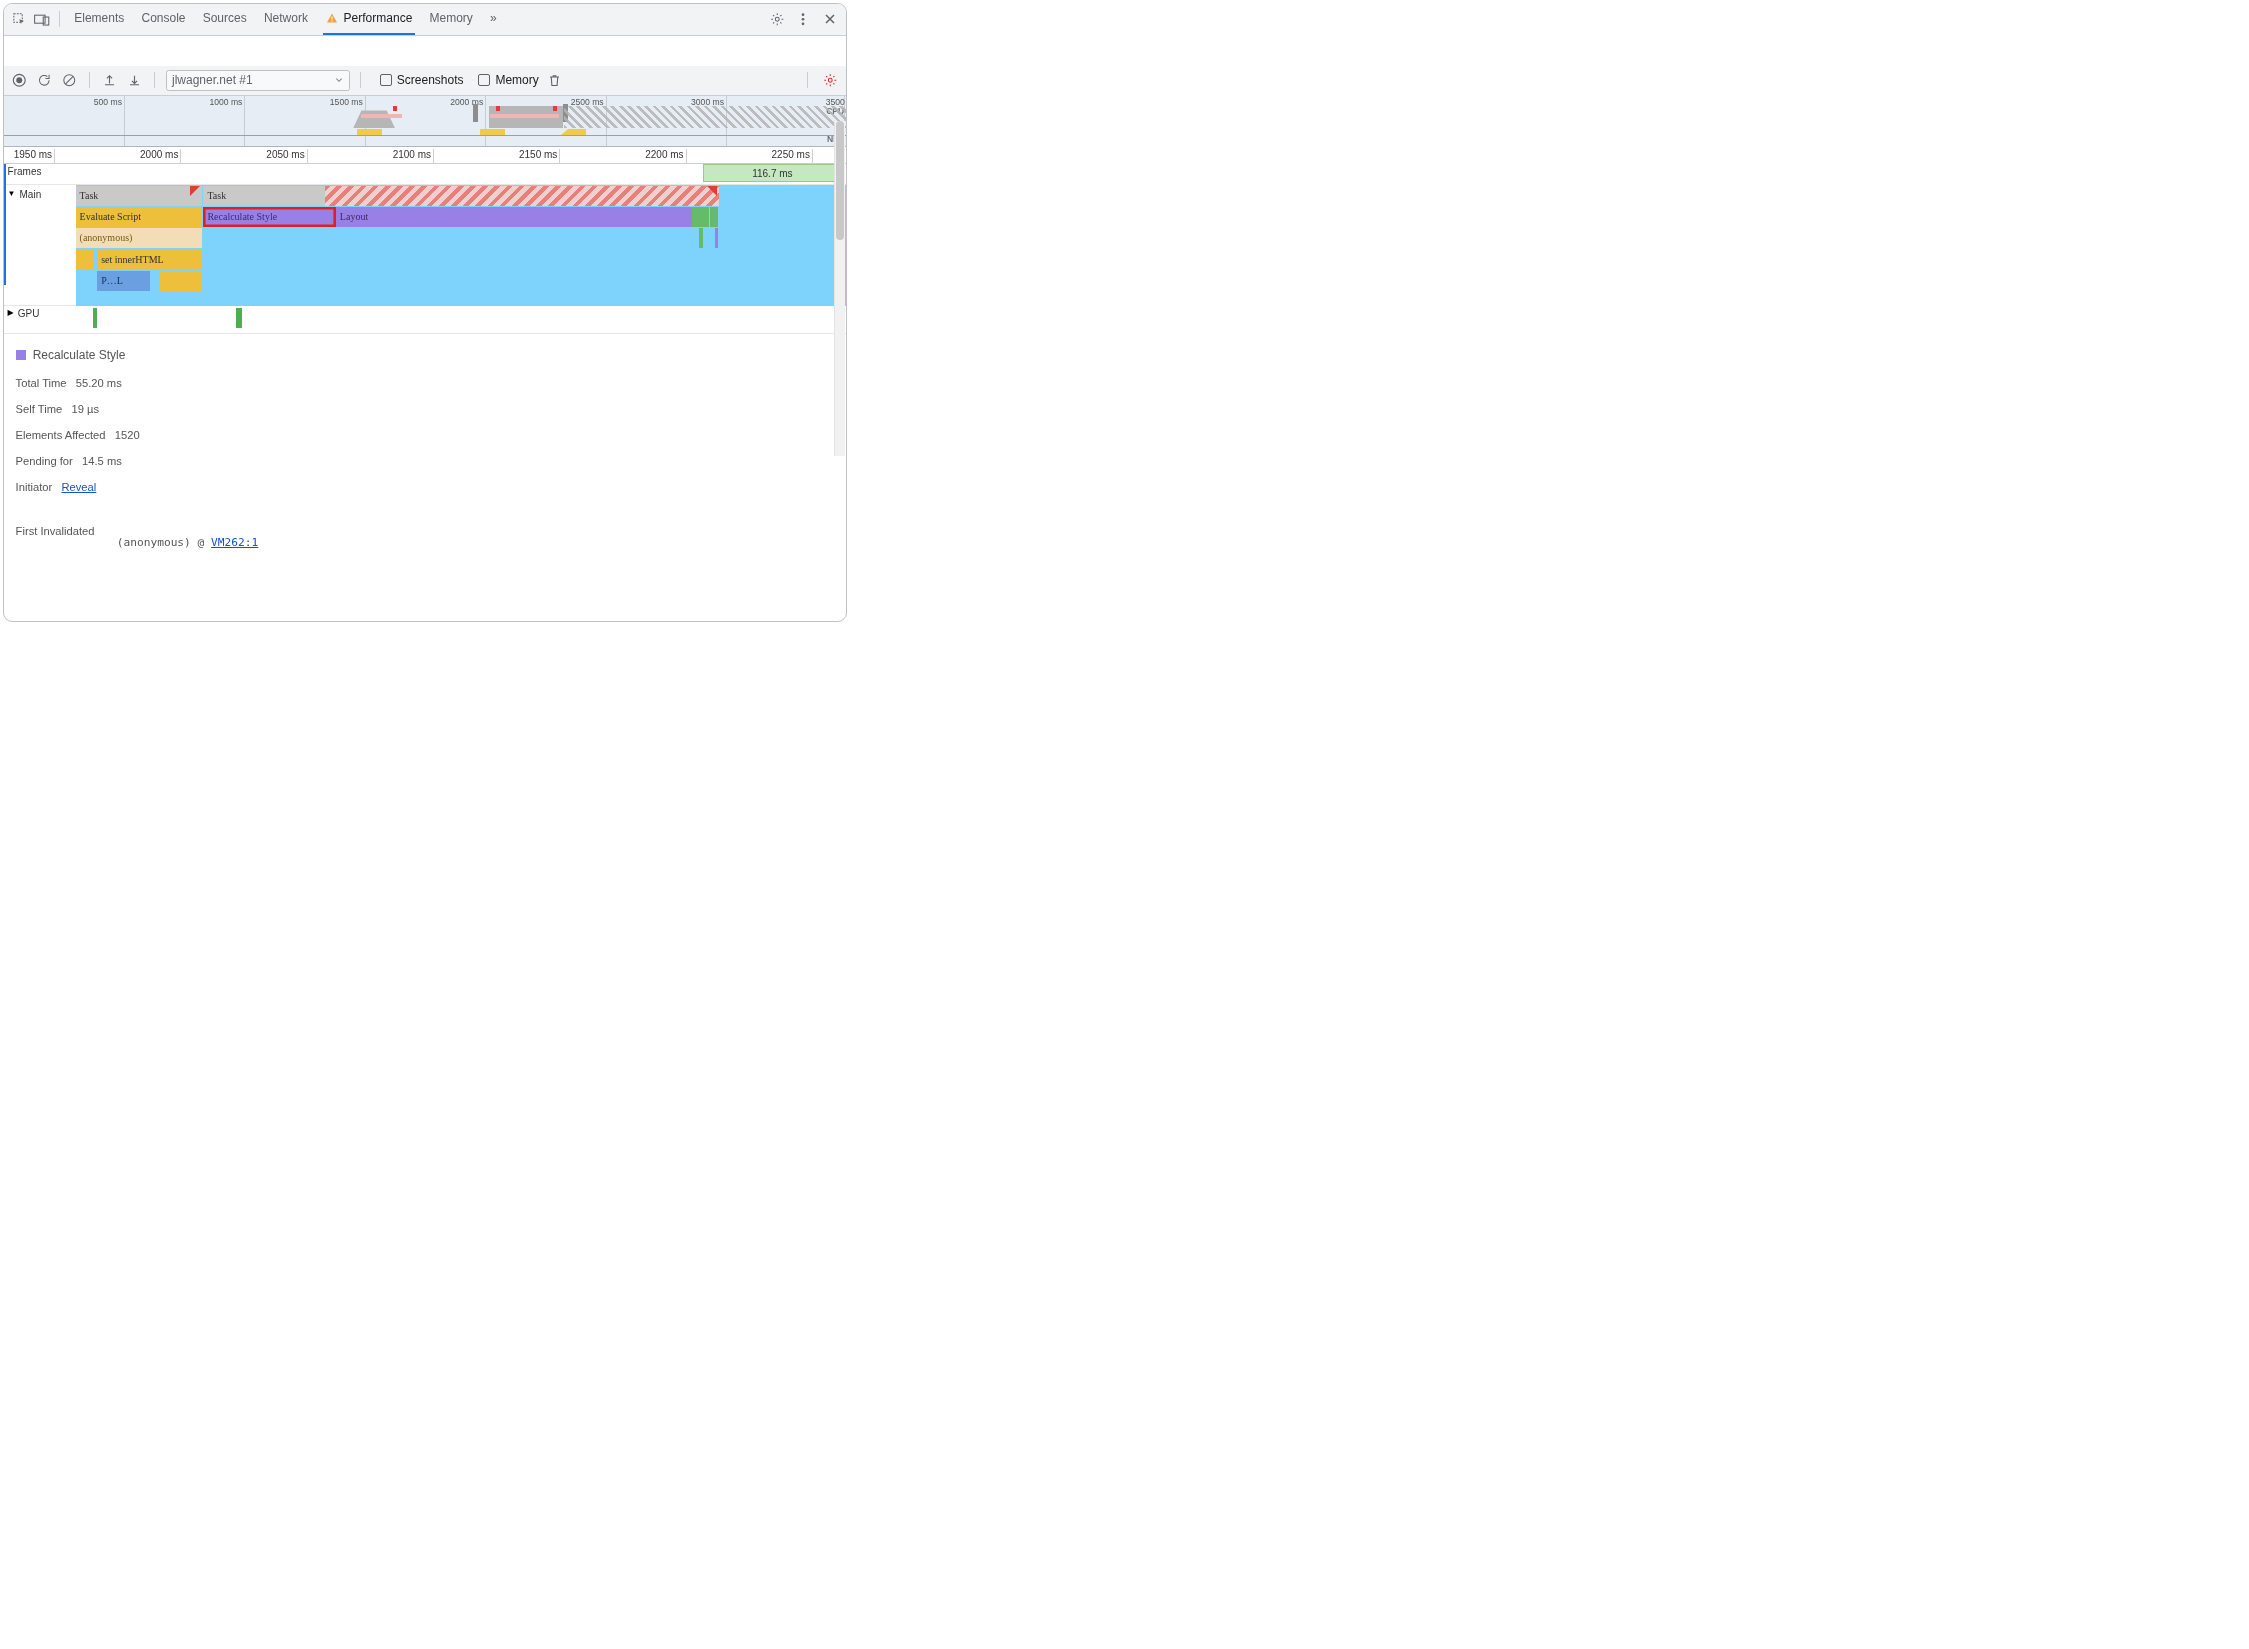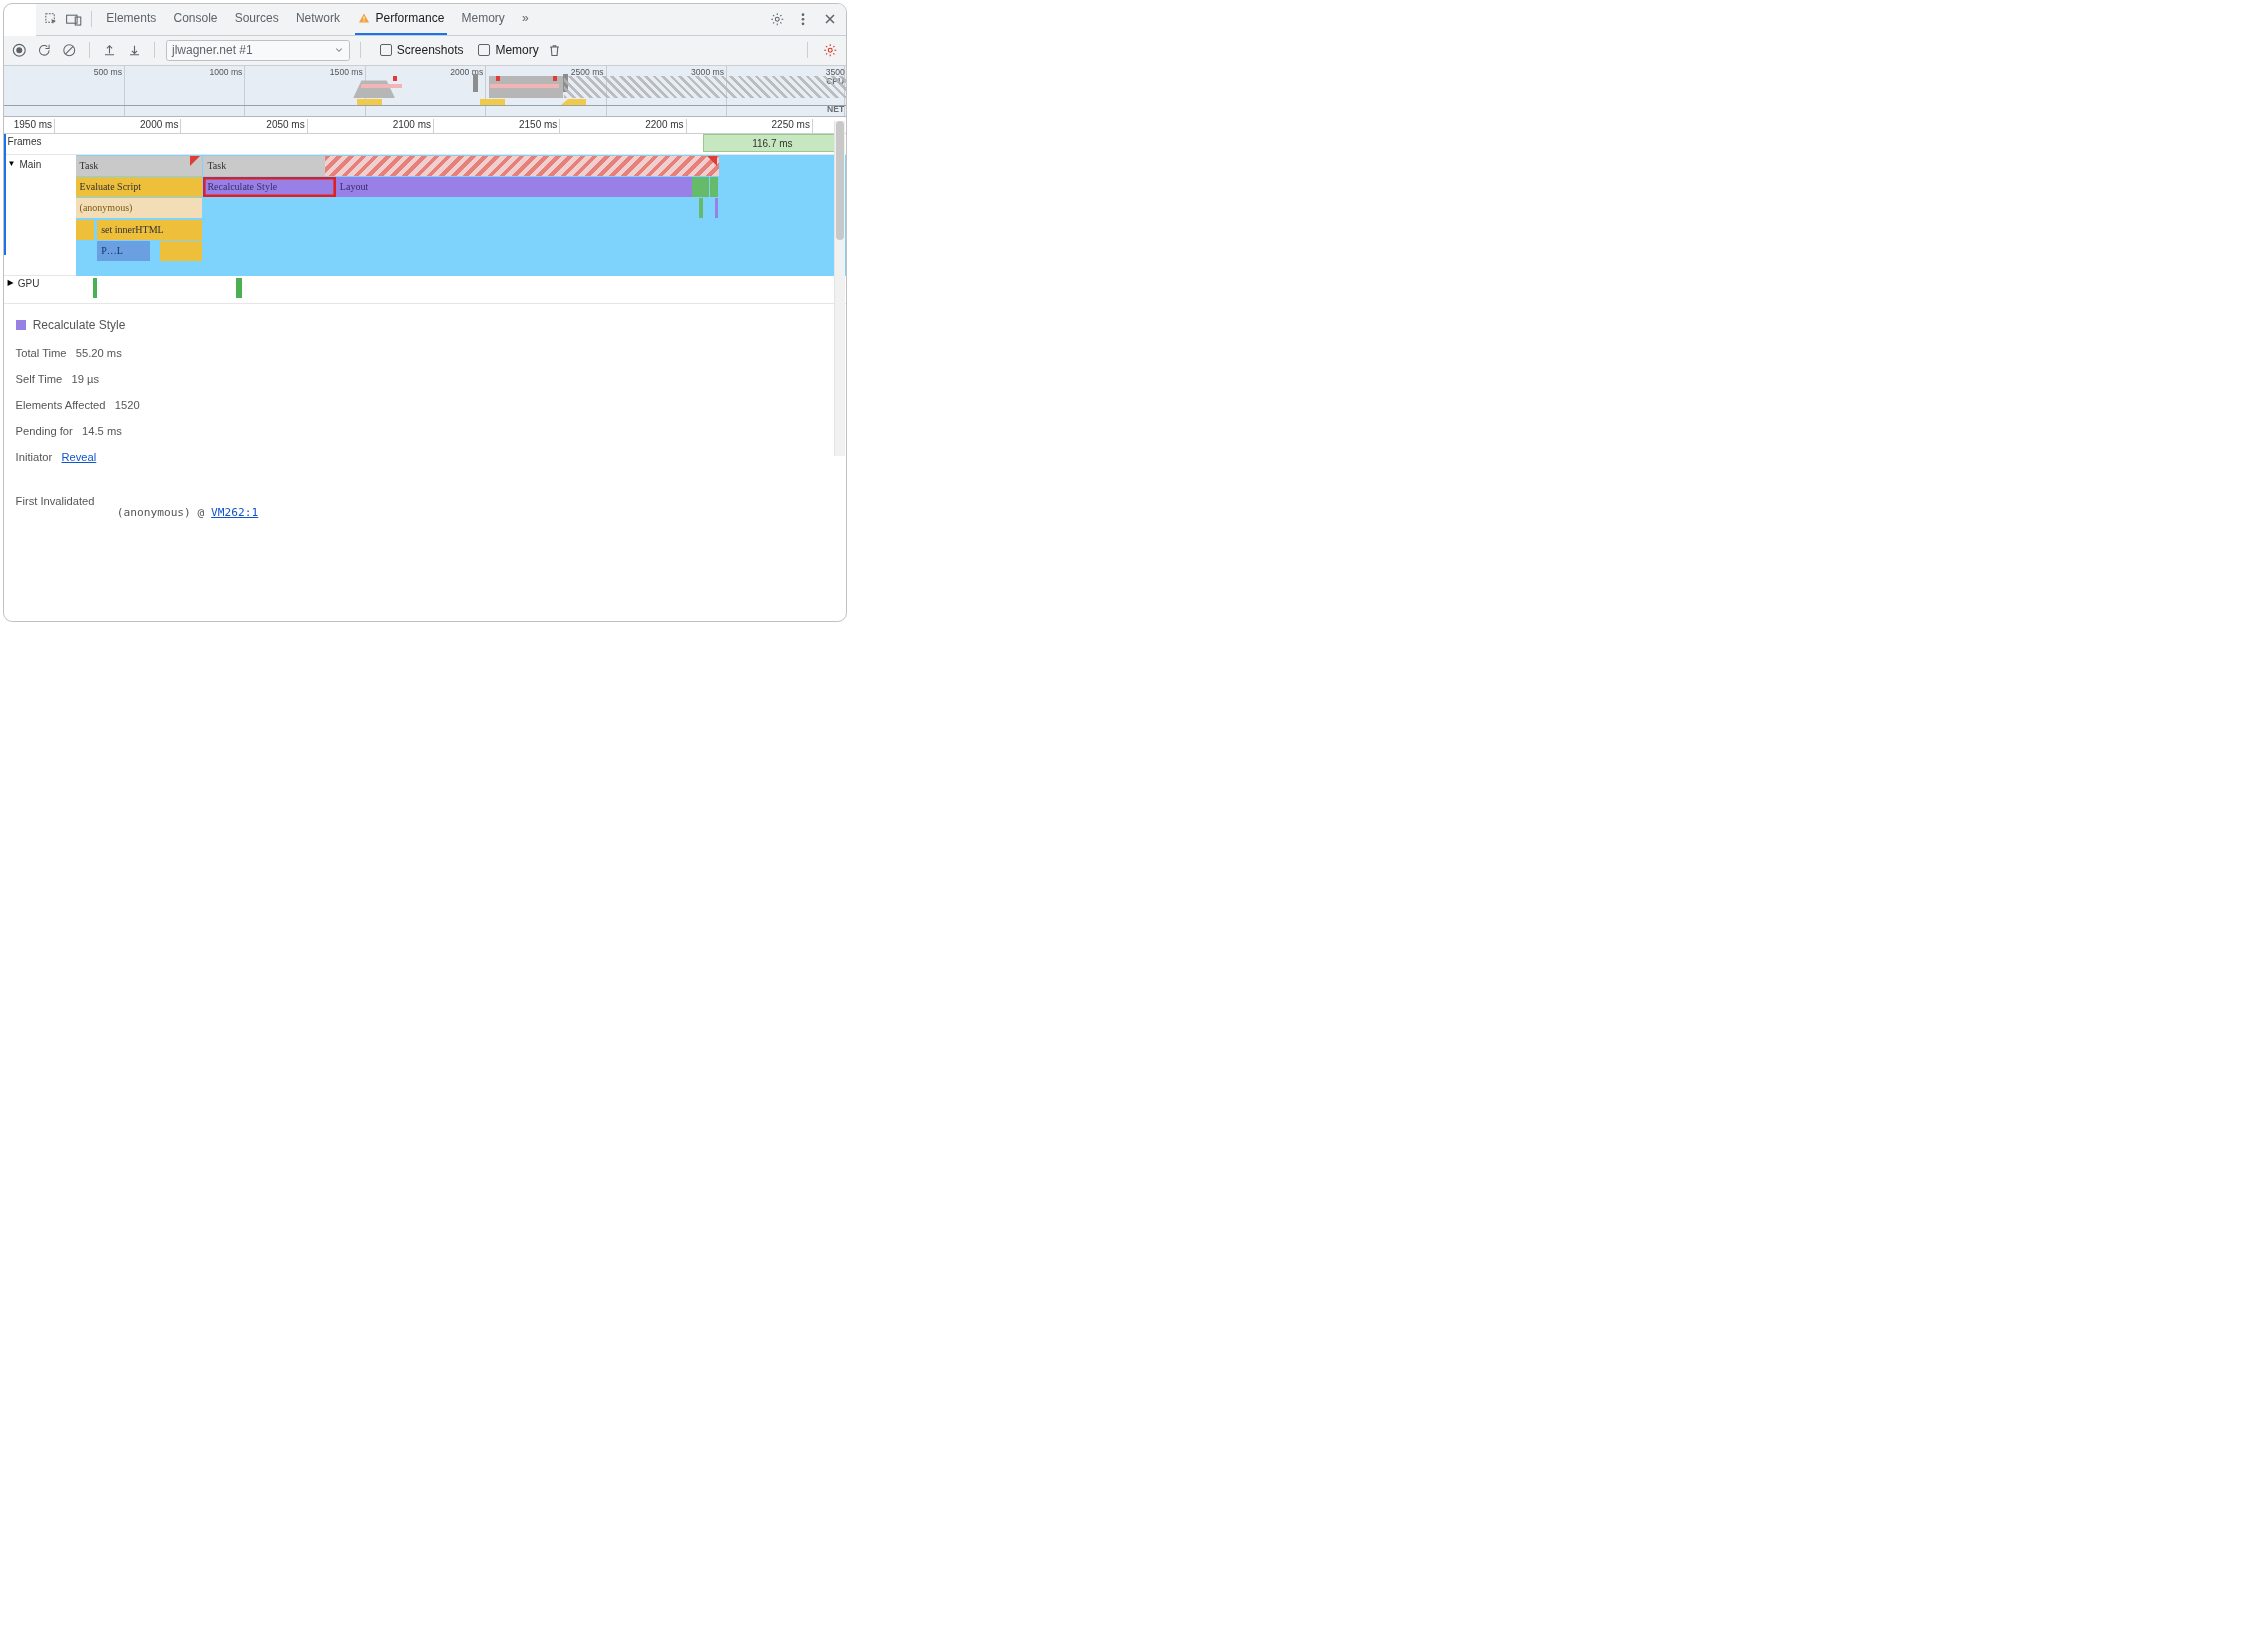--- a/index.html
+++ b/index.html
@@ -50,7 +50,6 @@
     gap:4px;
     font-size:12px;
     color:var(--text-muted);
-    margin-left:32px;
   }
   .icon{
     display:inline-flex;align-items:center;justify-content:center;width:14.5px;height:14.5px;

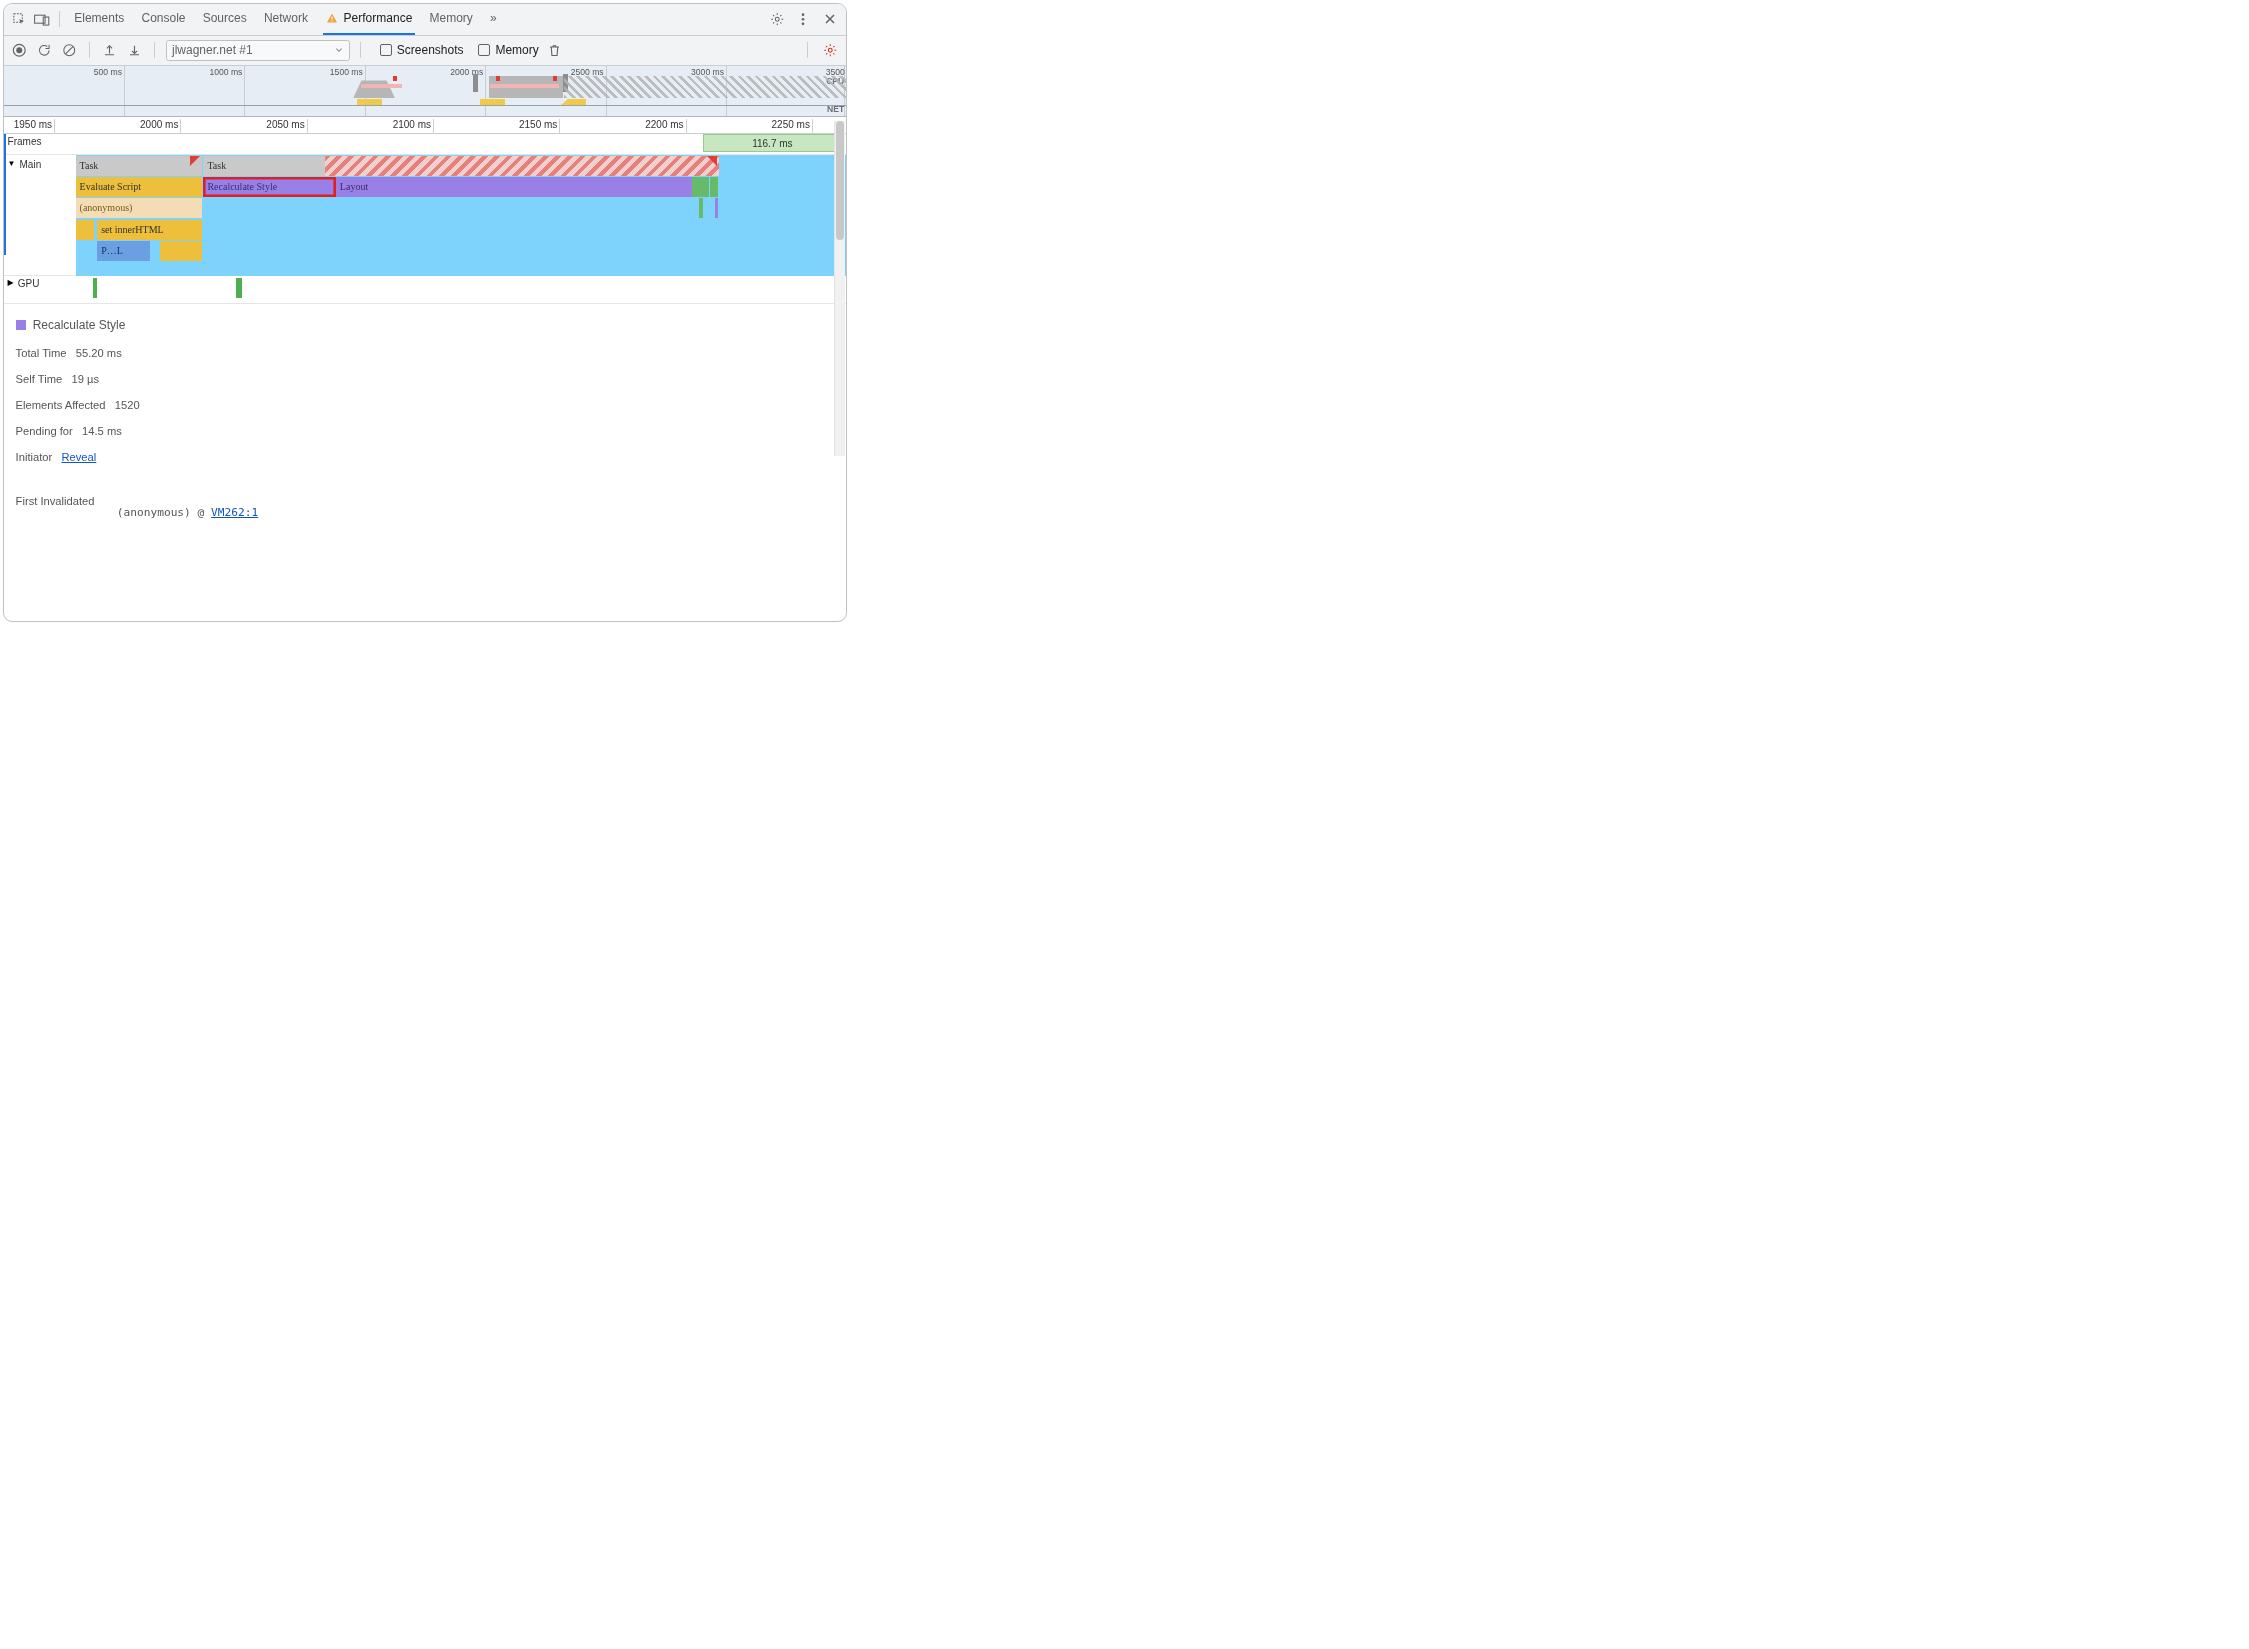--- a/index.html
+++ b/index.html
@@ -73,7 +73,7 @@
     background:var(--bg-tool);
     border-bottom:0.7px solid var(--border);
     display:flex;align-items:center;padding:0 6.6px;gap:6.6px;
-    font-size:12px;color:var(--text-muted);
+    font-size:12px;color:var(--text-muted);margin-top:30px;
   }
   .pill{
     display:flex;align-items:center;gap:4px;border:0.7px solid #c0c0c0;border-radius:2.6px;padding:2.6px 5.3px;

